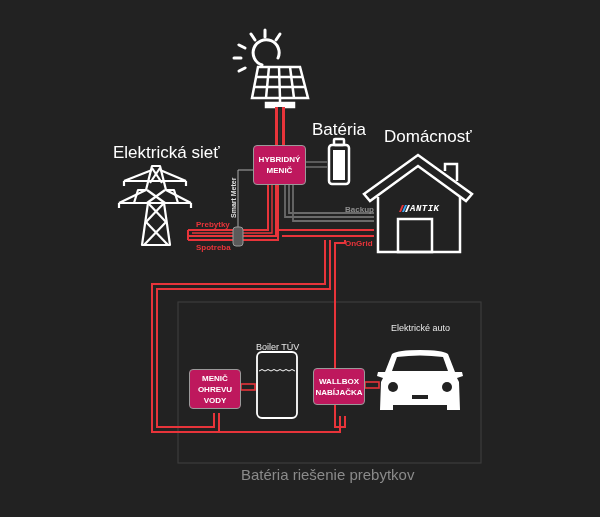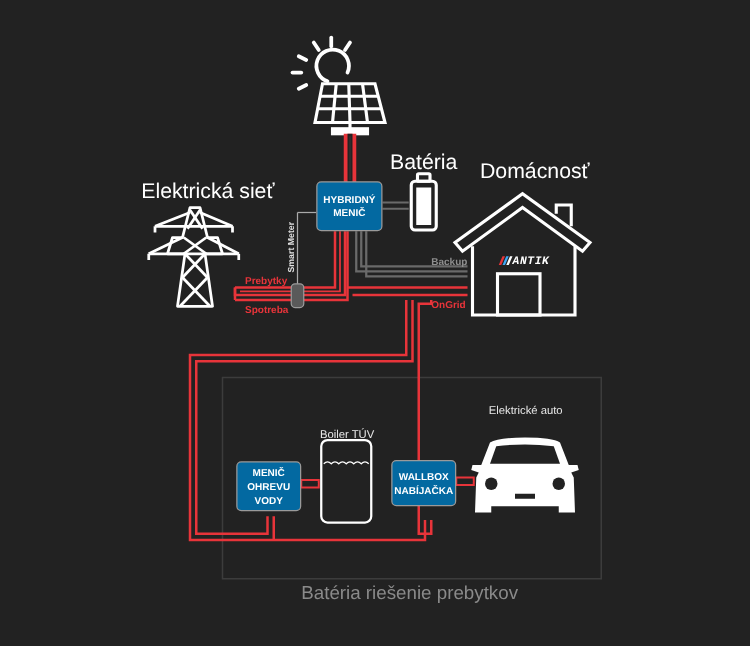--- a/index.html
+++ b/index.html
@@ -10,7 +10,7 @@
   .small-white { font-size: 9px; color: #e8e8e8; }
   .red-lbl { font-size: 8px; font-weight: bold; color: #e8343a; }
   .gray-lbl { font-size: 8px; font-weight: bold; color: #8e8e8e; }
-  .box { position: absolute; background: #0369a1; border: 1px solid #9a9a9a; border-radius: 4px; color: #ffffff; font-weight: bold; font-size: 8px; text-align: center; line-height: 11px; display: flex; align-items: center; justify-content: center; box-sizing: border-box; }
+  .box { position: absolute; background: #be185d; border: 1px solid #9a9a9a; border-radius: 4px; color: #ffffff; font-weight: bold; font-size: 8px; text-align: center; line-height: 11px; display: flex; align-items: center; justify-content: center; box-sizing: border-box; }
   .meter-label { position: absolute; transform: rotate(-90deg); transform-origin: left top; font-size: 7px; font-weight: bold; color: #e0e0e0; }
   .footer { font-size: 15px; color: #8a8a8a; }
   .antik { position: absolute; font-size: 9px; font-weight: bold; font-style: italic; color: #ffffff; letter-spacing: 0.5px; }

